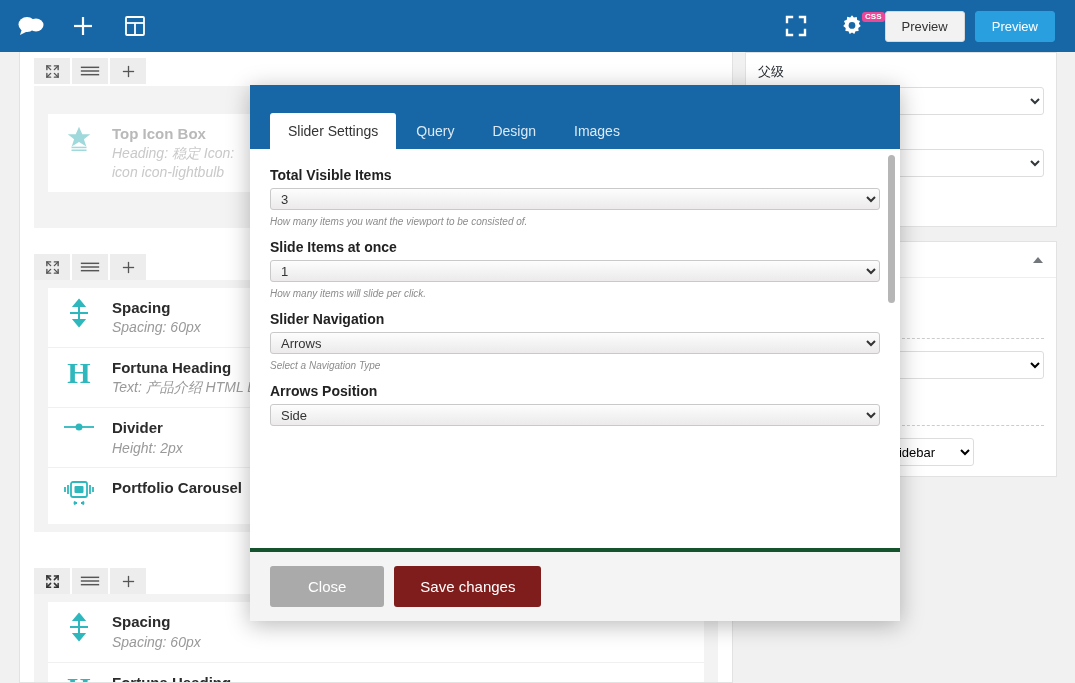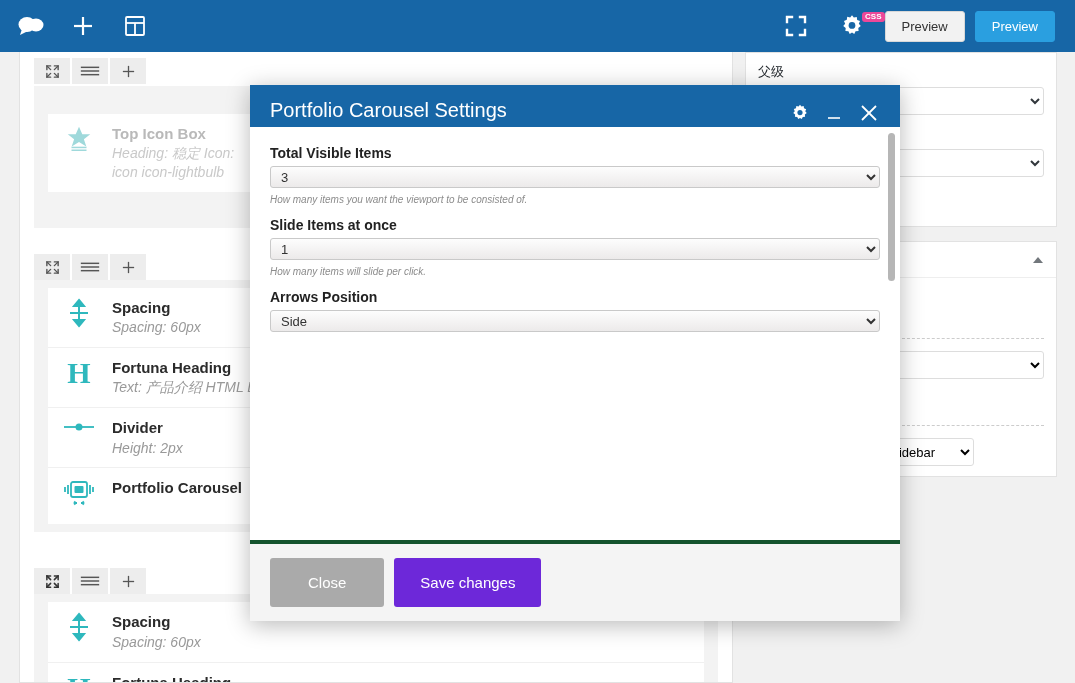--- a/index.html
+++ b/index.html
@@ -514,28 +514,6 @@
 
   <div class="modal">
     <div class="modal-header">
-      <div class="modal-titlebar">
-        <div class="modal-title">Portfolio Carousel Settings</div>
-        <div class="modal-ctrls">
-          <span>
-            <svg width="20" height="20" viewBox="0 0 24 24" fill="#fff">
-              <path d="M12 2l1.7 2.2 2.7-.6.4 2.8 2.6 1-1.1 2.6 1.8 2.1-2.3 1.7.3 2.8-2.8.2-1.2 2.5L12 18l-2.1 1.3-1.2-2.5-2.8-.2.3-2.8L3.9 12l1.8-2.1L4.6 7.3l2.6-1 .4-2.8 2.7.6z"></path>
-              <circle cx="12" cy="11.5" r="3.1" fill="#1766a6"></circle>
-            </svg>
-          </span>
-          <span>
-            <svg width="20" height="20" viewBox="0 0 20 20" stroke="#fff" stroke-width="1.6">
-                <line x1="4" y1="15" x2="16" y2="15"></line>
-              </svg>
-          </span>
-          <span>
-            <svg width="22" height="22" viewBox="0 0 22 22" stroke="#fff" stroke-width="1.8">
-                <line x1="4" y1="4" x2="18" y2="18"></line>
-                <line x1="18" y1="4" x2="4" y2="18"></line>
-              </svg>
-          </span>
-        </div>
-      </div>
     </div>
 
     <div class="modal-body">

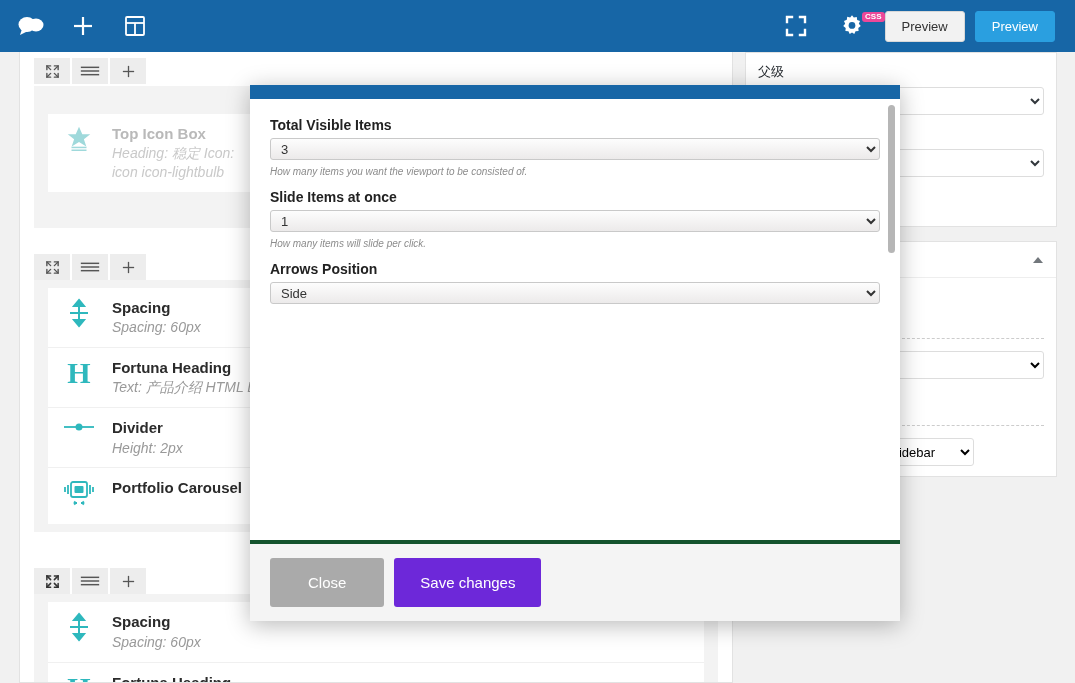--- a/index.html
+++ b/index.html
@@ -514,6 +514,12 @@
 
   <div class="modal">
     <div class="modal-header">
+      <div class="modal-tabs">
+        <div class="mtab active">Slider Settings</div>
+        <div class="mtab">Query</div>
+        <div class="mtab">Design</div>
+        <div class="mtab">Images</div>
+      </div>
     </div>
 
     <div class="modal-body">

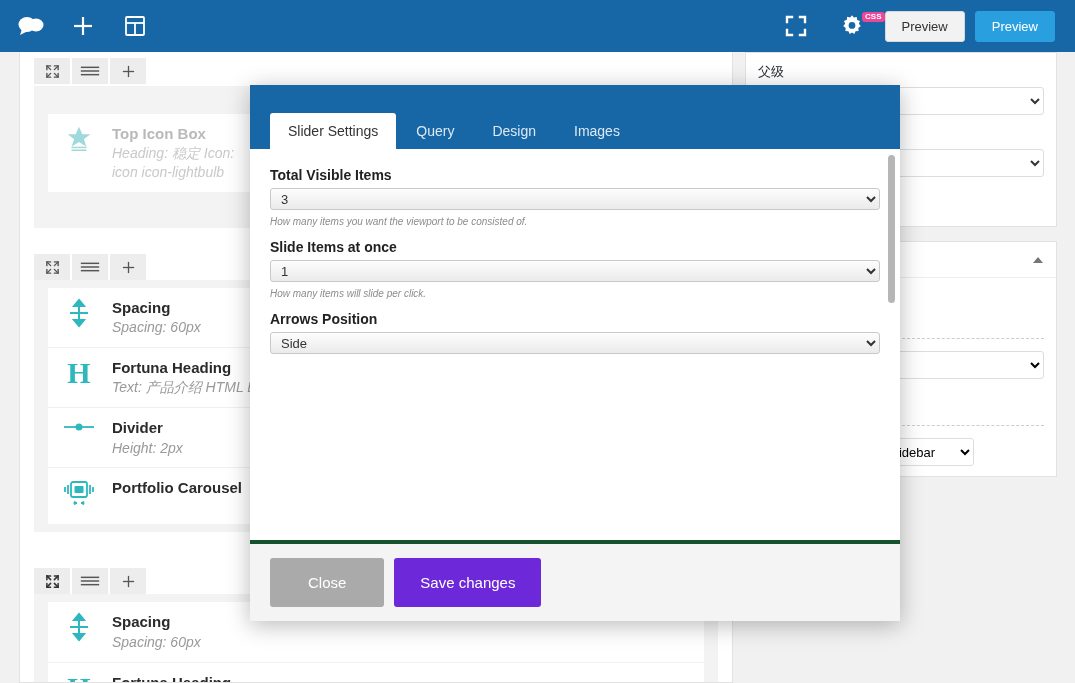--- a/index.html
+++ b/index.html
@@ -539,6 +539,13 @@
           <div class="field-desc">How many items will slide per click.</div>
         </div>
         <div class="field">
+          <div class="field-label">Slider Navigation</div>
+          <select class="fsel">
+            <option>Arrows</option>
+          </select>
+          <div class="field-desc">Select a Navigation Type</div>
+        </div>
+        <div class="field">
           <div class="field-label">Arrows Position</div>
           <select class="fsel">
             <option>Side</option>

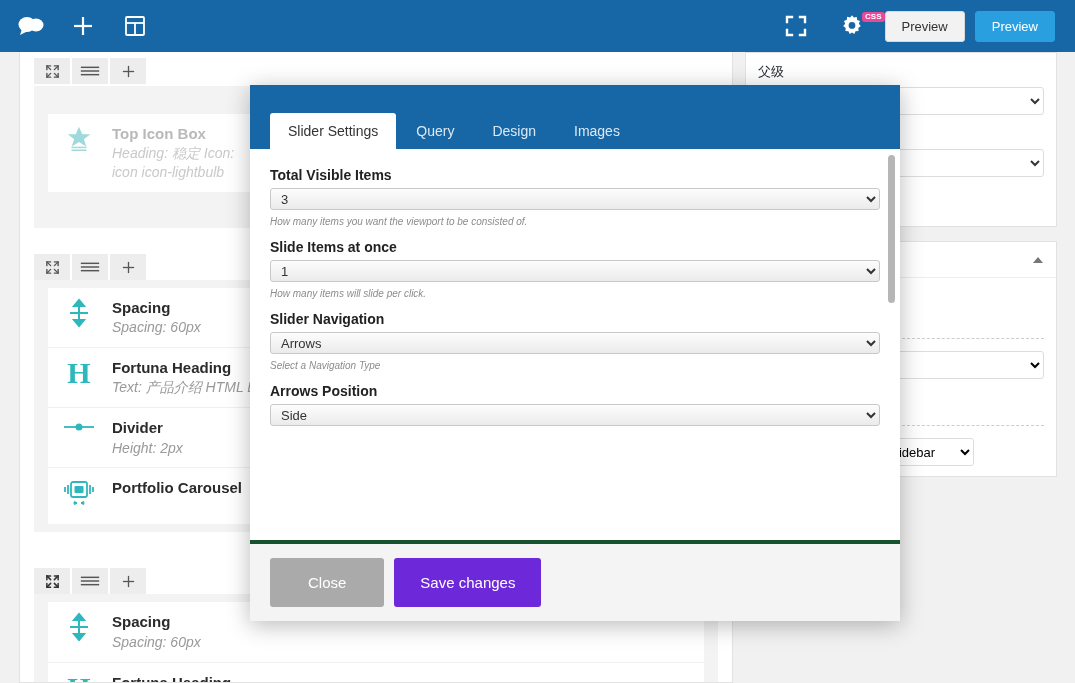--- a/index.html
+++ b/index.html
@@ -157,8 +157,8 @@
     font-family: "Liberation Sans", sans-serif;
   }
   .btn-save {
-    background: #6d28d9; color: #fff; border: none; border-radius: 3px;
-    padding: 16px 26px; font-size: 15px; cursor: pointer;
+    background: #7f1d1d; color: #fff; border: none; border-radius: 3px;
+    padding: 8px 26px; font-size: 15px; cursor: pointer;
     font-family: "Liberation Sans", sans-serif;
   }
 

